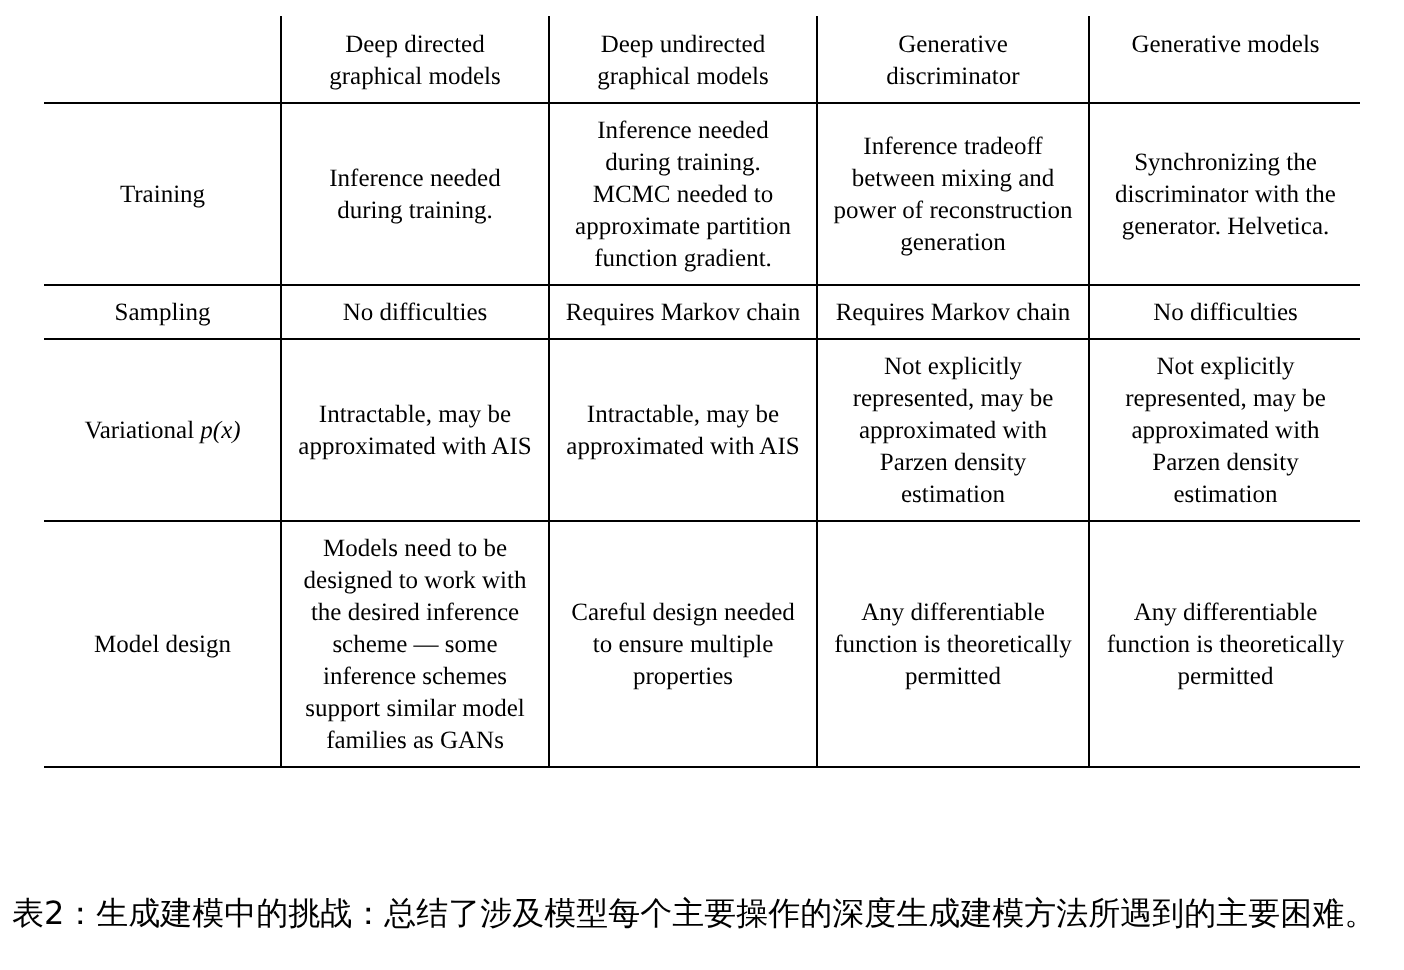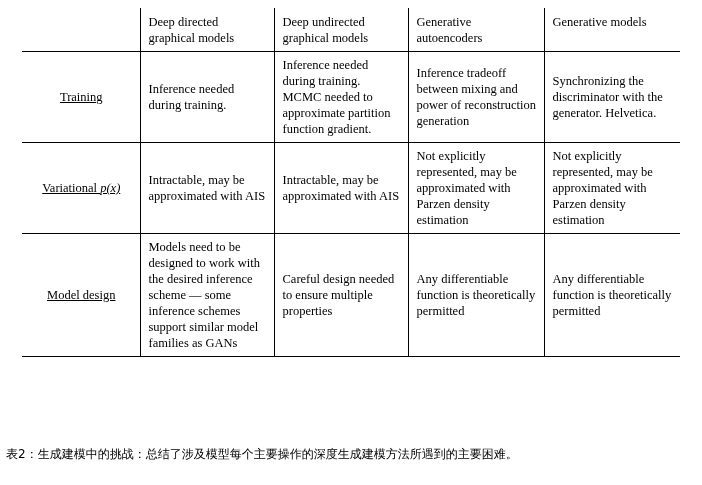--- a/index.html
+++ b/index.html
@@ -36,7 +36,7 @@
     font-size: 12.5px;
     line-height: 1.28;
     padding: 5px 7px 5px 8px;
-    text-align: left;
+    text-align: center;
   }
   table.compare col.c0 { width: 118px; }
   table.compare col.c1 { width: 134px; }

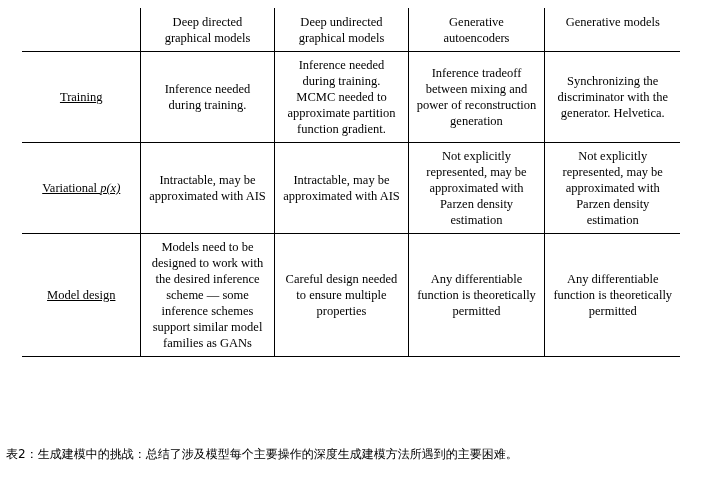--- a/index.html
+++ b/index.html
@@ -116,7 +116,7 @@
         <td class="corner"></td>
         <td>Deep directed graphical models</td>
         <td>Deep undirected graphical models</td>
-        <td>Generative autoencoders</td>
+        <td>Generative discriminator</td>
         <td class="last">Generative models</td>
       </tr>
 

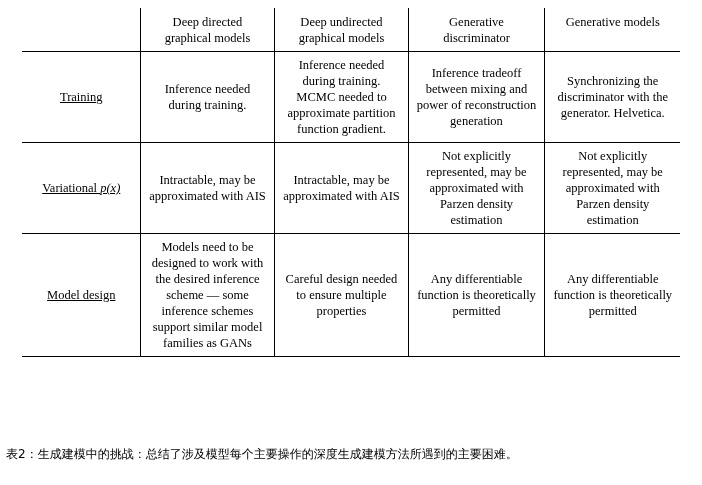--- a/index.html
+++ b/index.html
@@ -58,7 +58,6 @@
     border-left: none;
     text-align: center;
     vertical-align: middle;
-    text-decoration: underline;
   }
   table.compare td.last {
     border-right: none;

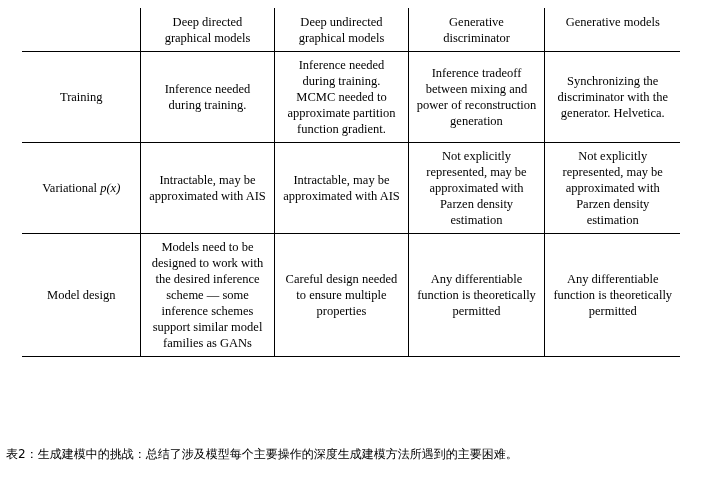--- a/index.html
+++ b/index.html
@@ -128,6 +128,13 @@
       </tr>
 
 
+      <tr>
+        <td class="rowlabel">Sampling</td>
+        <td class="top-align">No difficulties</td>
+        <td class="top-align">Requires Markov chain</td>
+        <td class="top-align">Requires Markov chain</td>
+        <td class="top-align last">No difficulties</td>
+      </tr>
 
       <tr>
         <td class="rowlabel"><span>Variational </span><span class="italic">p(x)</span></td>

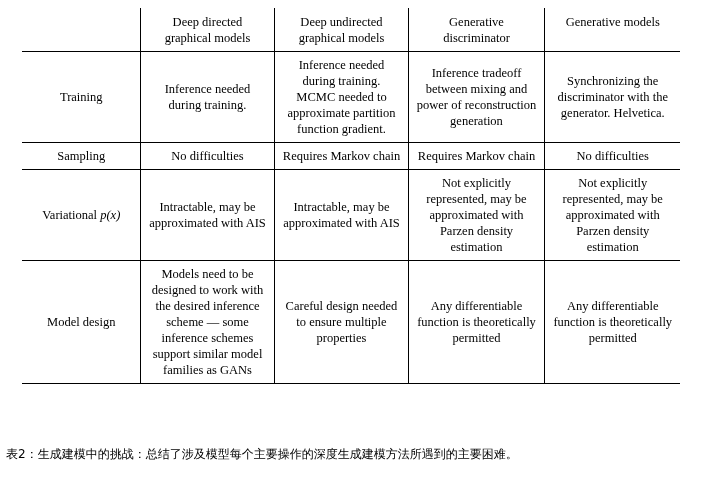--- a/index.html
+++ b/index.html
@@ -72,7 +72,7 @@
     top: 447px;
     width: 690px;
     font-family: "DejaVu Sans", sans-serif;
-    font-size: 12px;
+    font-size: 16px;
     line-height: 1.3;
     color: #000000;
     white-space: nowrap;

